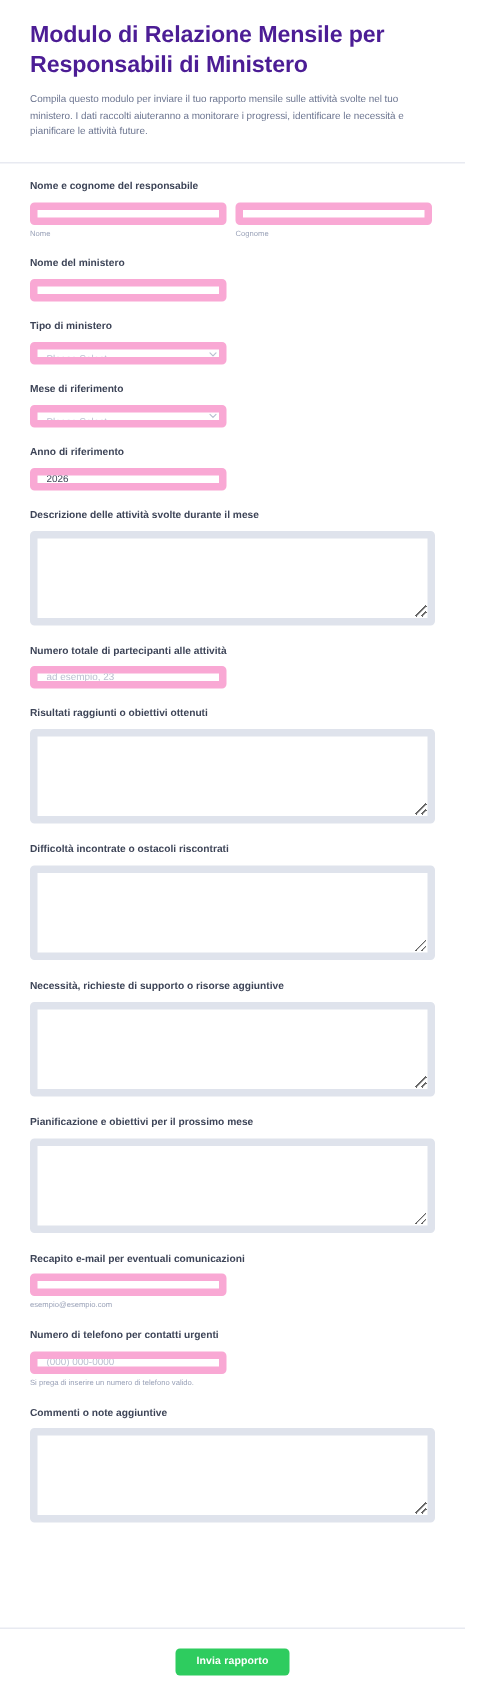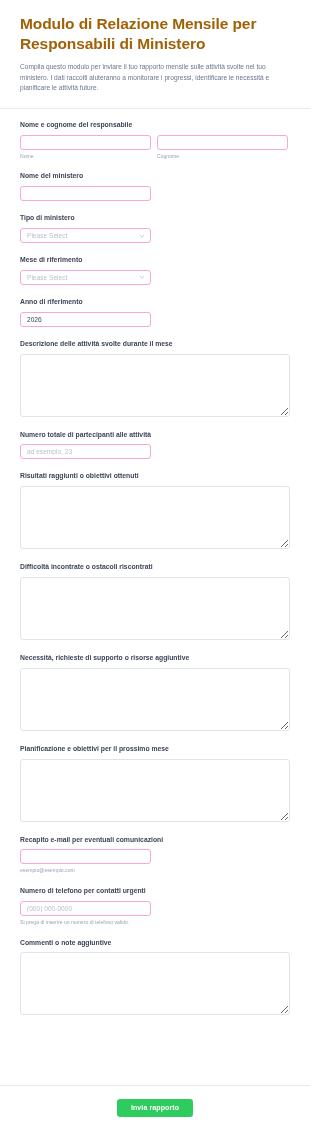--- a/index.html
+++ b/index.html
@@ -32,7 +32,7 @@
     font-size: 15.5px;
     line-height: 1.32;
     font-weight: 700;
-    color: #a16207;
+    color: #4c1d95;
     margin: 0 0 7px 0;
     letter-spacing: -0.1px;
   }

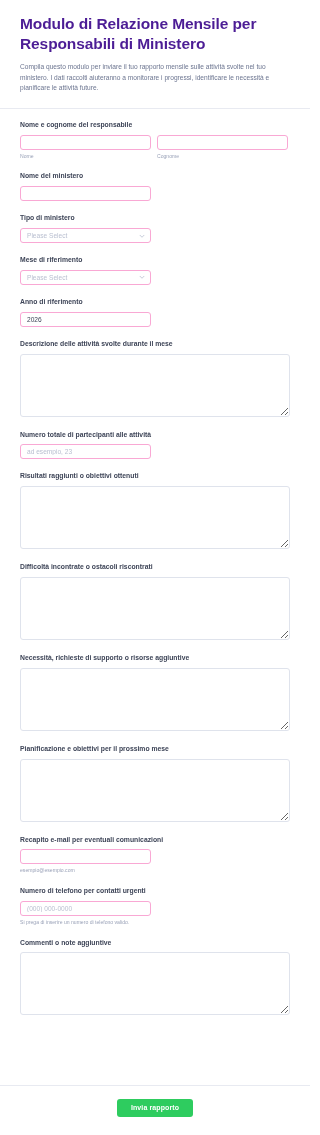--- a/index.html
+++ b/index.html
@@ -85,7 +85,7 @@
   .ctrl {
     display: block;
     width: 100%;
-    border: 1px solid #f9a8d4;
+    border: 5px solid #f9a8d4;
     border-radius: 3px;
     background: #ffffff;
     font-family: "Liberation Sans", "DejaVu Sans", sans-serif;

